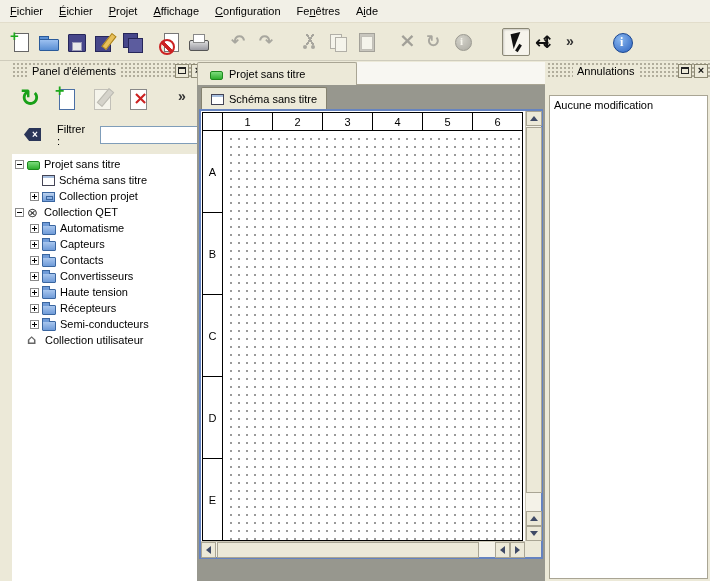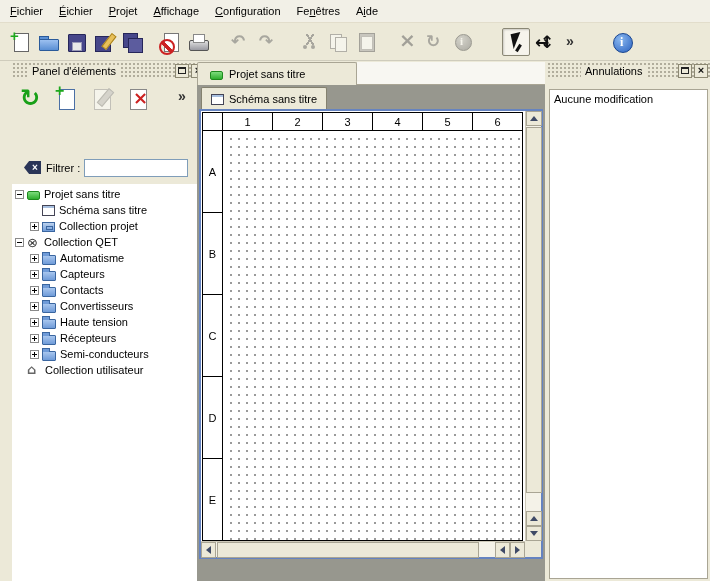--- a/index.html
+++ b/index.html
@@ -77,7 +77,7 @@
 .dock-title{height:17px;flex:none;display:flex;align-items:center;padding:0 2px;background-color:#ece9d8;background-image:radial-gradient(#b1ad9c 1px,transparent 1.4px);background-size:4px 4px;}
 .dt-label{background:#ece9d8;padding:0 4px;white-space:nowrap;}
 .dock-left .dt-label{margin-left:14px;}
-.dock-right .dt-label{margin-left:32px;text-align:right;}
+.dock-right .dt-label{margin-left:24px;text-align:right;}
 .dt-spacer{flex:1;}
 .dock-btn{width:14px;height:14px;border:1px solid #8d8973;background:#ece9d8;display:flex;align-items:center;justify-content:center;margin-left:2px;flex:none;}
 .float-glyph{width:8px;height:7px;border:1px solid #222;border-top:2px solid #222;}

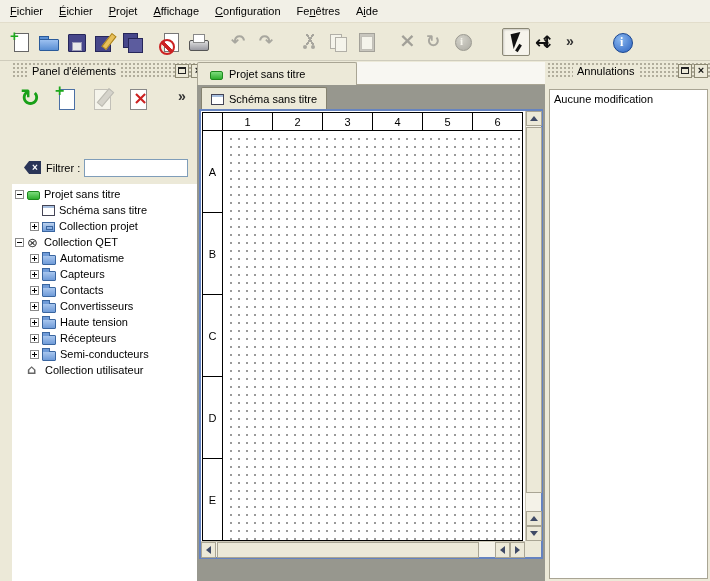--- a/index.html
+++ b/index.html
@@ -146,7 +146,7 @@
 .tri-right{border-top:4px solid transparent;border-bottom:4px solid transparent;border-left:5px solid #3f4a66;}
 
 
-.undo-list{flex:1;margin:10px 2px 2px 2px;border:1px solid #a9a594;background:#fff;overflow:hidden;}
+.undo-list{flex:1;margin:16px 2px 2px 2px;border:1px solid #a9a594;background:#fff;overflow:hidden;}
 .undo-empty{padding:3px 4px;}
 </style>
 </head>

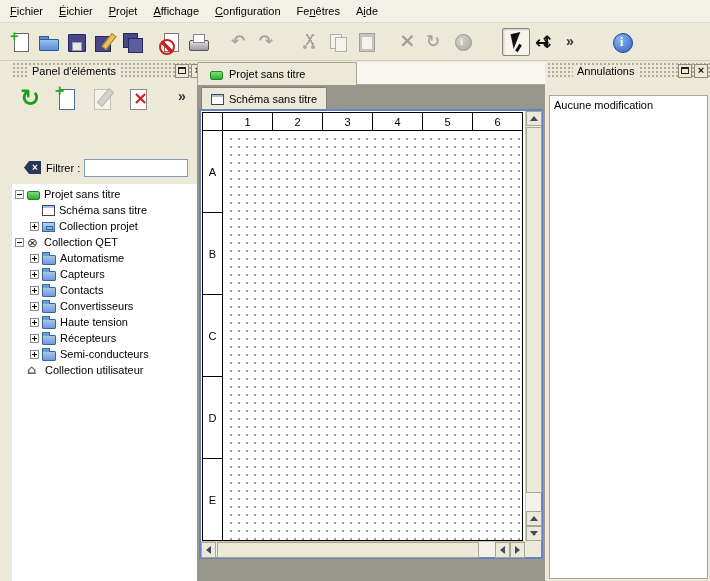--- a/index.html
+++ b/index.html
@@ -87,7 +87,7 @@
 .pbtn{width:30px;height:30px;display:flex;align-items:center;justify-content:center;flex:none;}
 .pbtn.disabled{opacity:.5;filter:grayscale(100%);}
 .push-right{margin-left:auto;margin-right:2px;}
-.filter-row{display:flex;align-items:center;gap:4px;padding:4px 4px 7px 12px;flex:none;margin-top:36px;}
+.filter-row{display:flex;align-items:center;gap:15px;padding:4px 4px 7px 12px;flex:none;}
 .filter-input{width:104px;height:18px;border:1px solid #7f9db9;background:#fff;font:11px "Liberation Sans",sans-serif;padding:1px 3px;}
 .tree{flex:1;background:#fff;overflow:hidden;padding-top:2px;}
 .trow{height:16px;display:flex;align-items:center;white-space:nowrap;}

